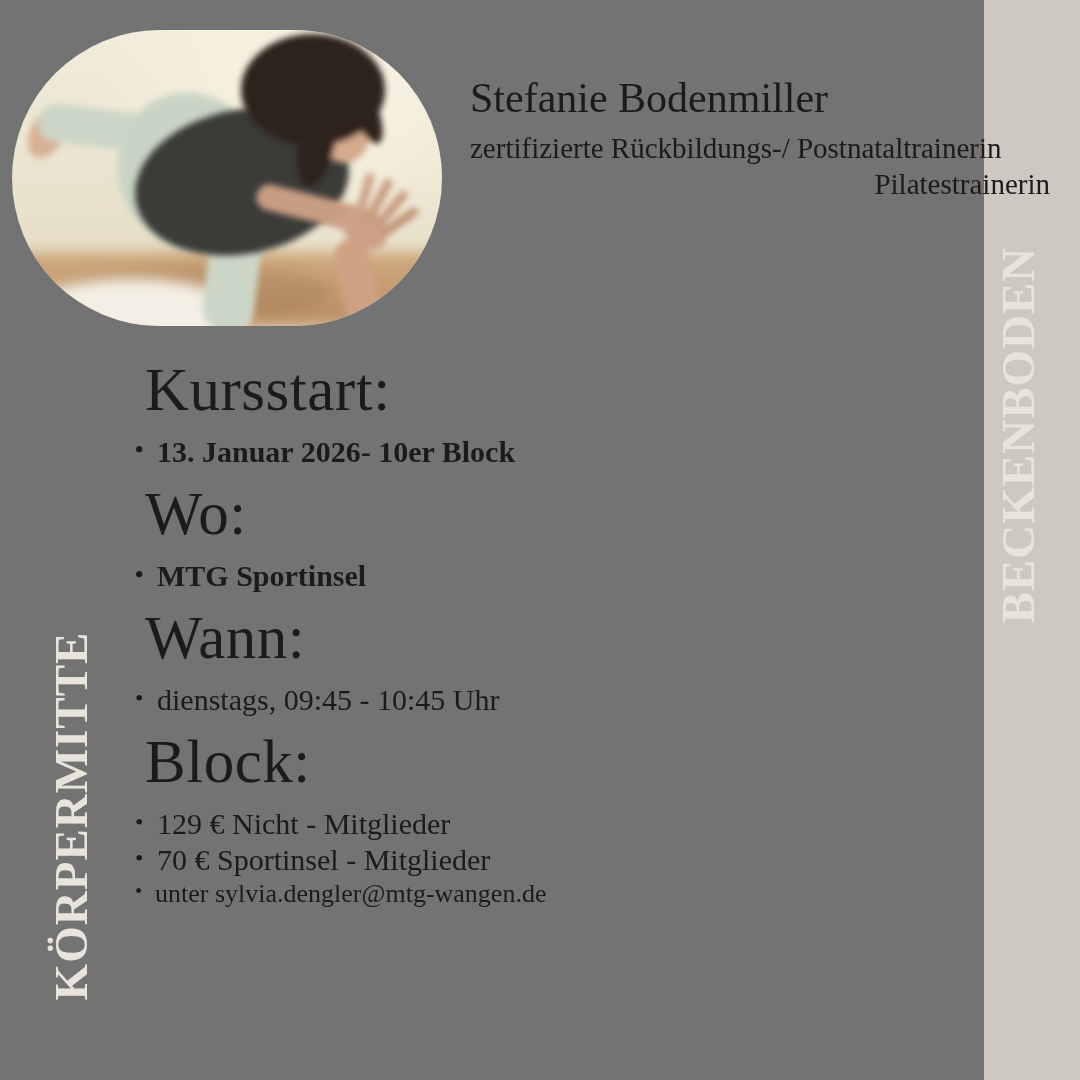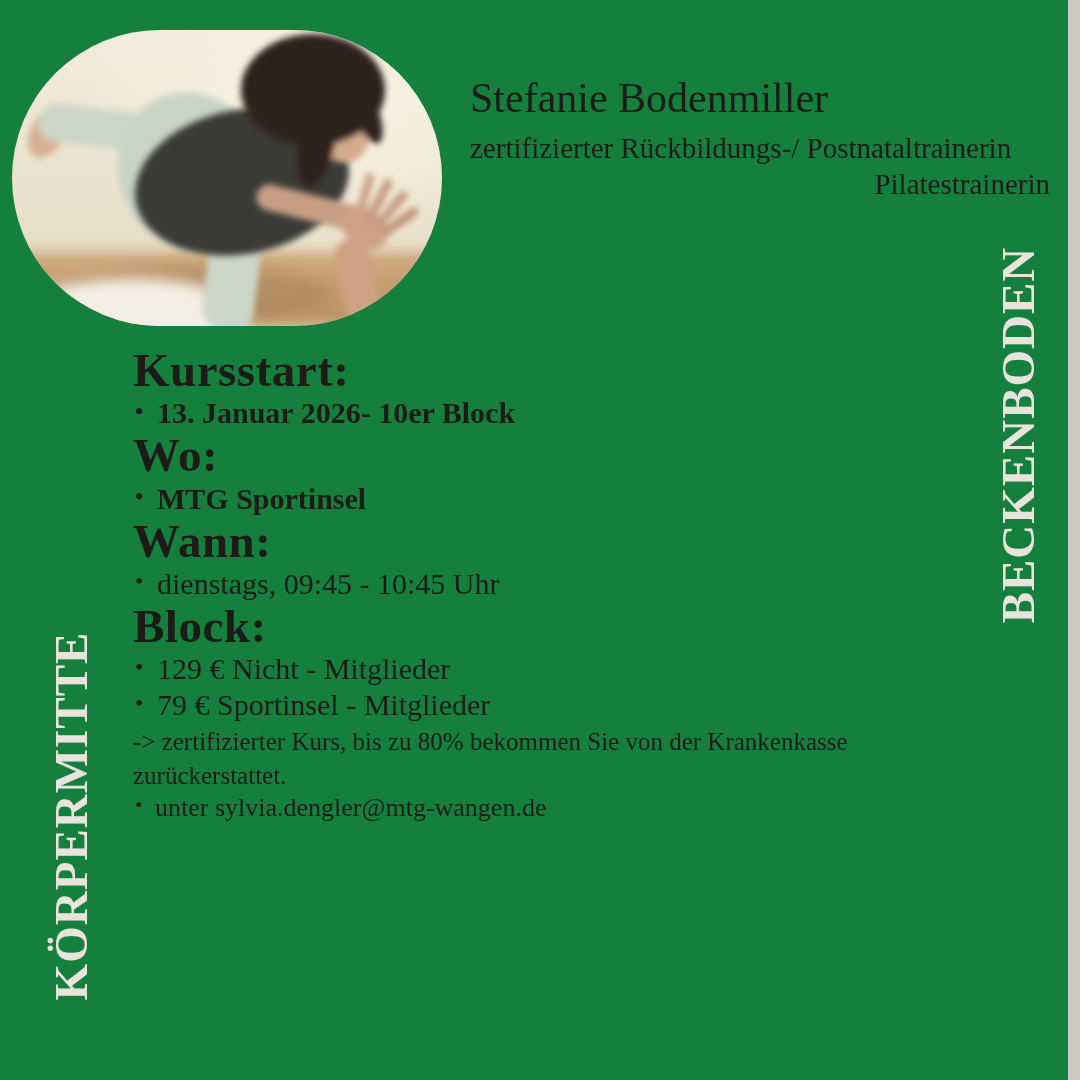--- a/index.html
+++ b/index.html
@@ -9,7 +9,7 @@
     font-family:"Liberation Serif","DejaVu Serif",serif;
     color:#1d1b18;
   }
-  .canvas{position:relative;width:1068px;height:1080px;background:#15803d;}
+  .canvas{position:relative;width:984px;height:1080px;background:#737373;}
 
   
   .photo{

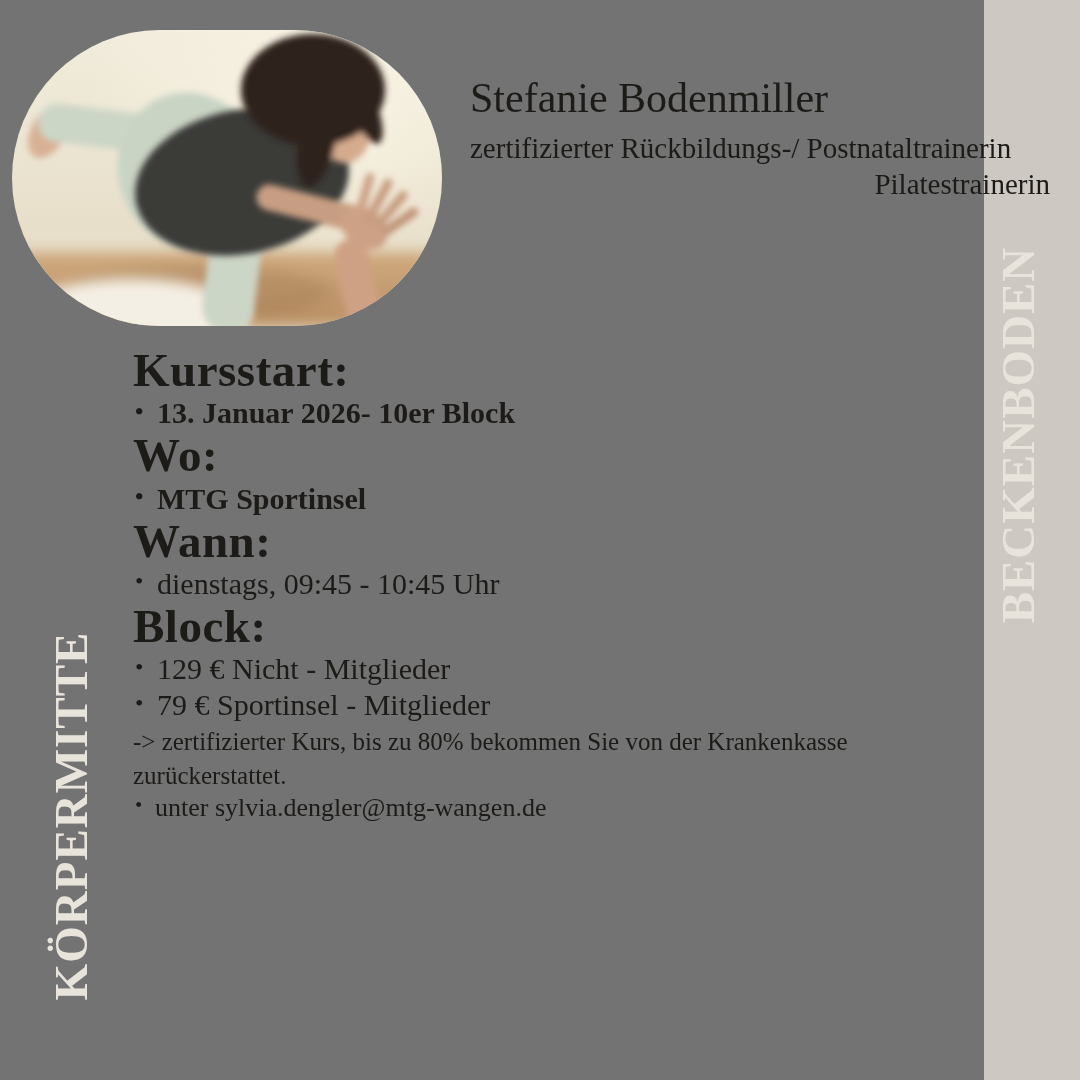--- a/index.html
+++ b/index.html
@@ -128,7 +128,7 @@
 
   <div class="header">
     <div class="trainer-name">Stefanie Bodenmiller</div>
-    <div class="trainer-sub">zertifizierter Rückbildungs-/ Postnataltrainerin</div>
+    <div class="trainer-sub">zertifizierte Rückbildungs-/ Postnataltrainerin</div>
     <div class="trainer-sub2">Pilatestrainerin</div>
   </div>
 

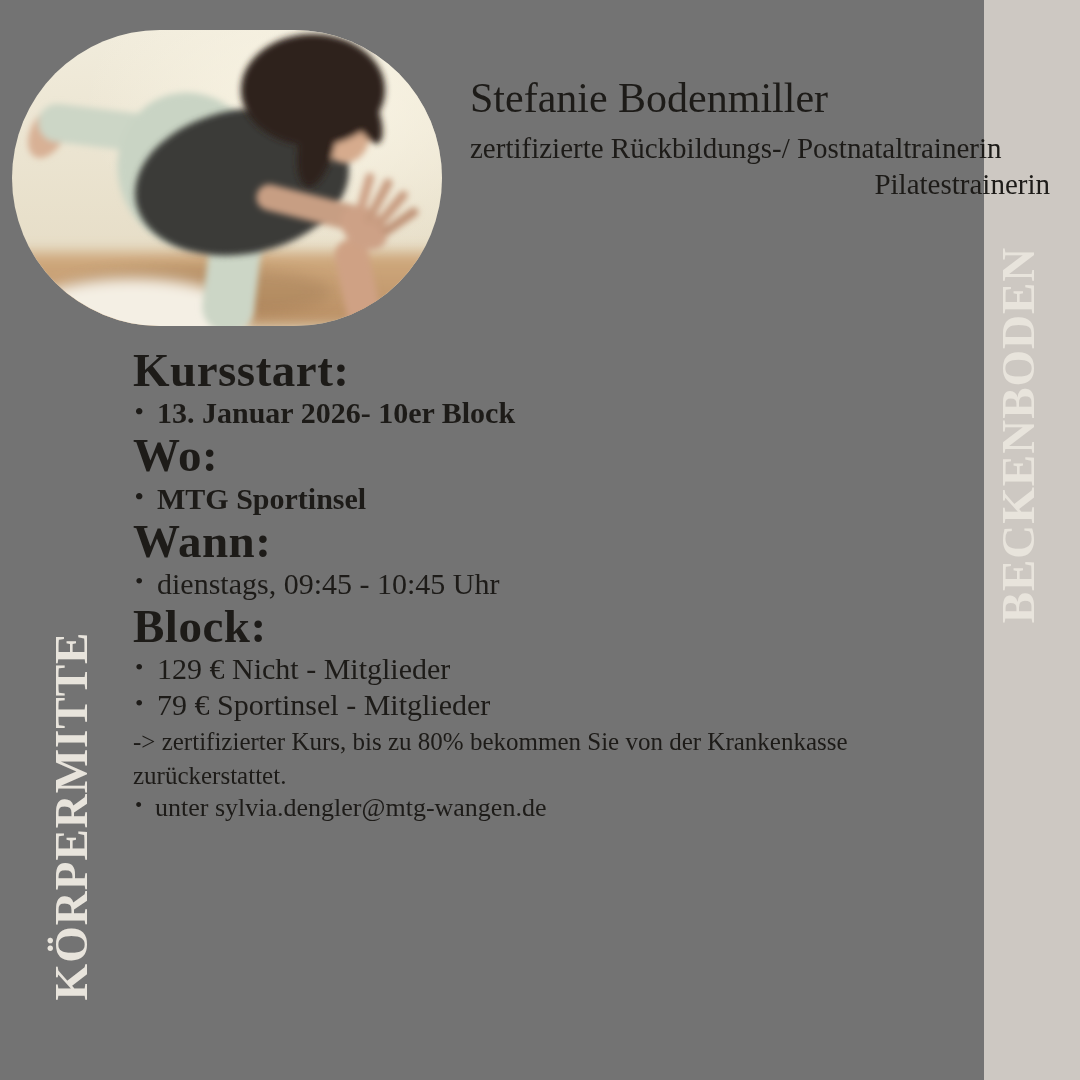--- a/index.html
+++ b/index.html
@@ -27,7 +27,7 @@
   
   .content{position:absolute;left:133px;top:346px;width:770px;}
   .content h2{
-    font-size:47px;font-weight:700;line-height:1.05;margin:0;padding:0;
+    font-size:61px;font-weight:400;line-height:1.05;margin:12px;padding:0;
     letter-spacing:0.5px;
   }
   .content ul{list-style:none;margin:0;padding:0;}

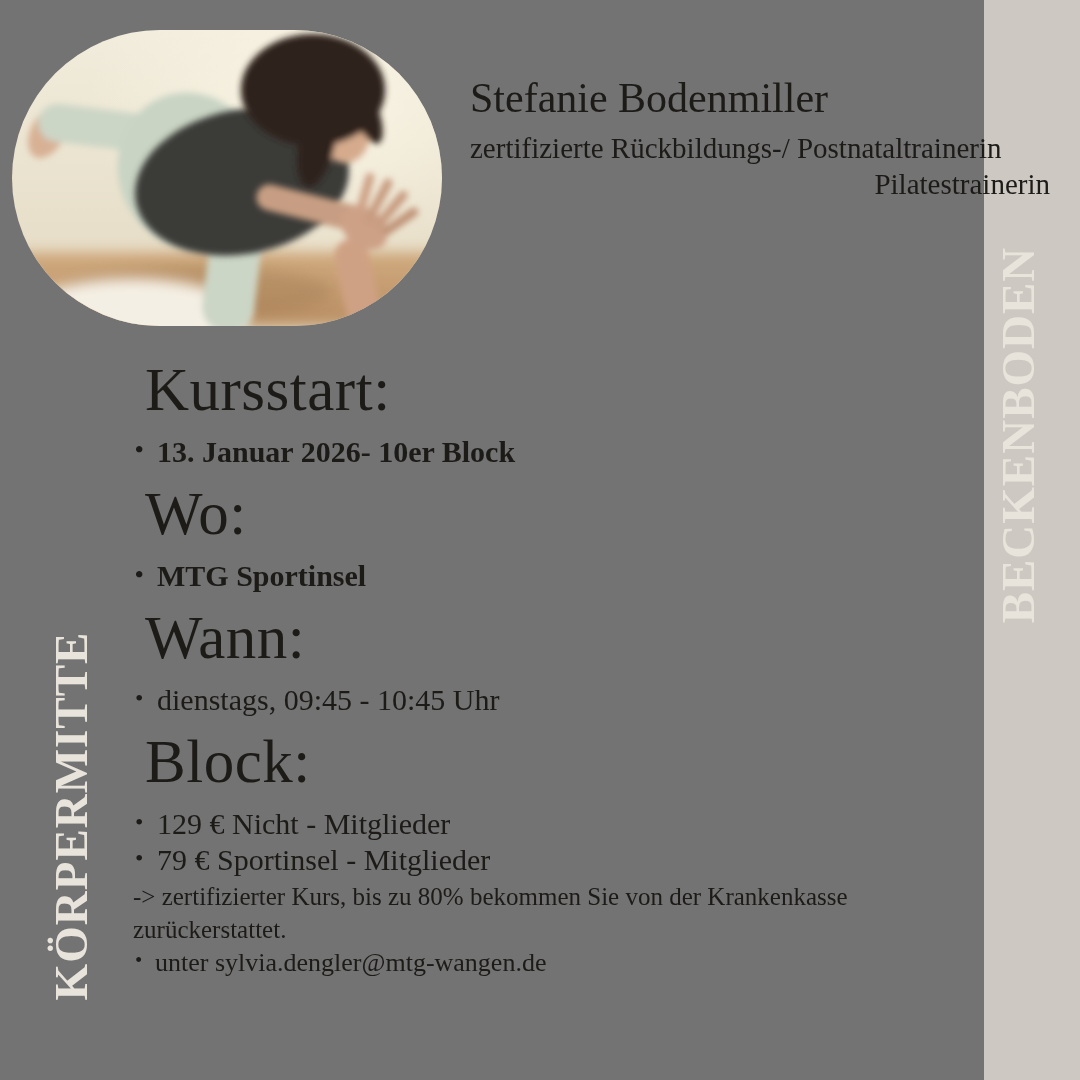--- a/index.html
+++ b/index.html
@@ -152,7 +152,7 @@
     <h2 class="gap-f">Block:</h2>
     <ul class="gap-g">
       <li>129 € Nicht - Mitglieder</li>
-      <li>79 € Sportinsel - Mitglieder</li>
+      <li>70 € Sportinsel - Mitglieder</li>
     </ul>
     <p class="note">-&gt; zertifizierter Kurs, bis zu 80% bekommen Sie von der Krankenkasse zurückerstattet.</p>
 

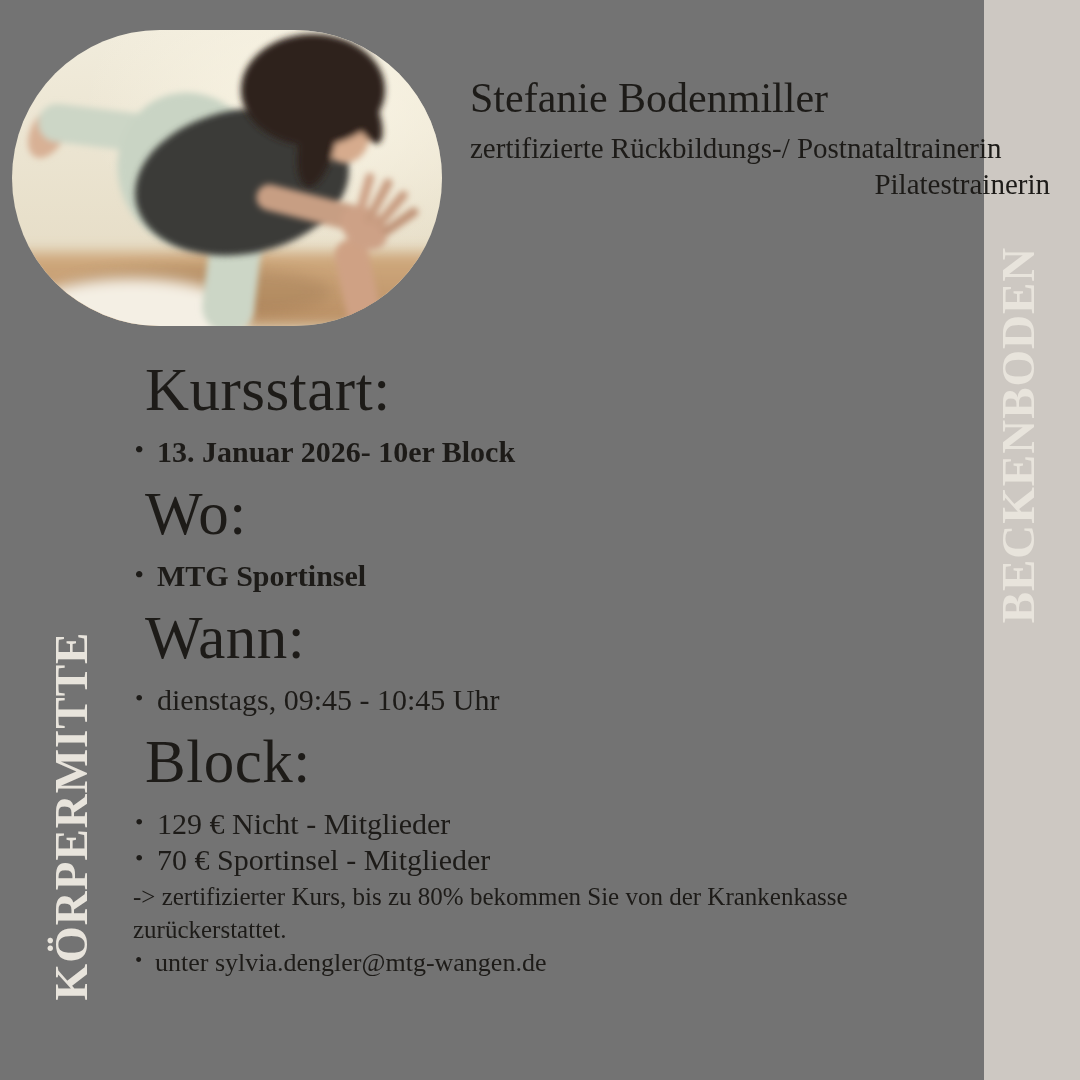--- a/index.html
+++ b/index.html
@@ -154,7 +154,6 @@
       <li>129 € Nicht - Mitglieder</li>
       <li>70 € Sportinsel - Mitglieder</li>
     </ul>
-    <p class="note">-&gt; zertifizierter Kurs, bis zu 80% bekommen Sie von der Krankenkasse zurückerstattet.</p>
 
     <ul class="gap-i">
       <li class="small">unter sylvia.dengler@mtg-wangen.de</li>

